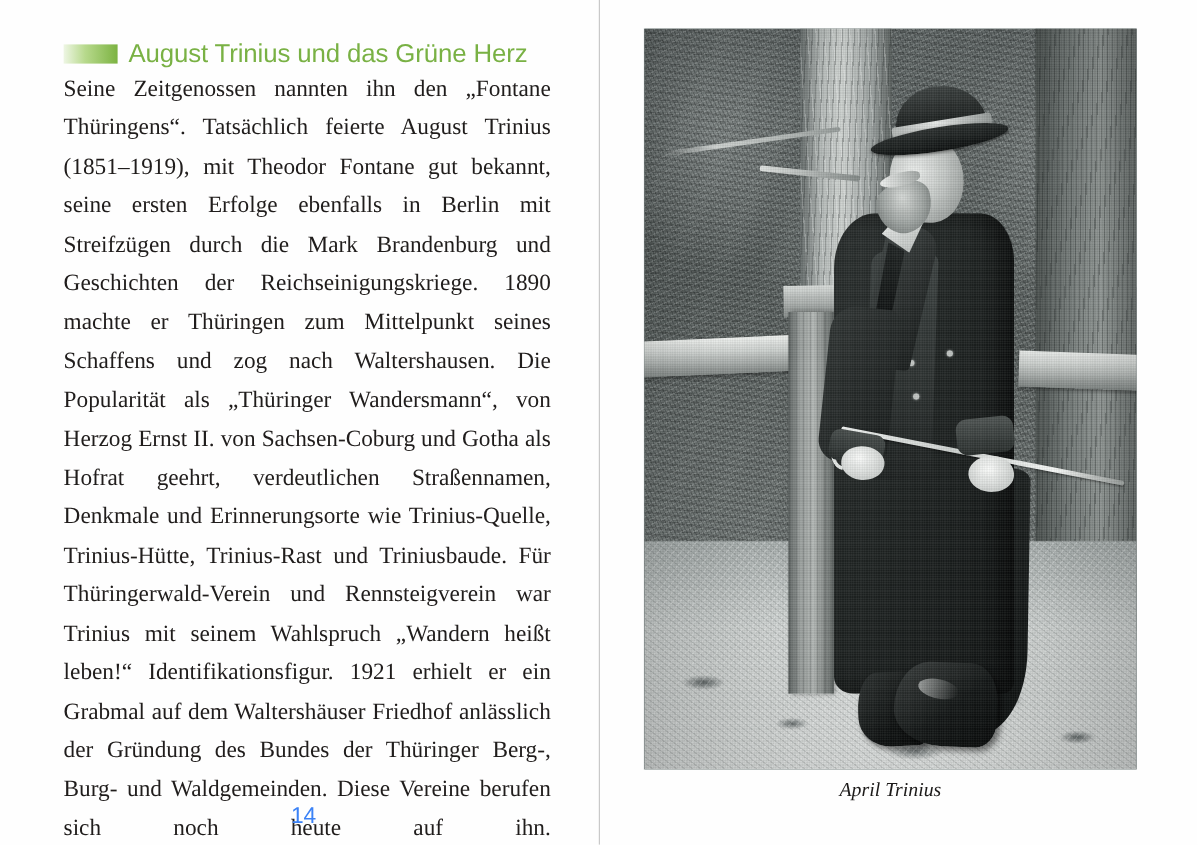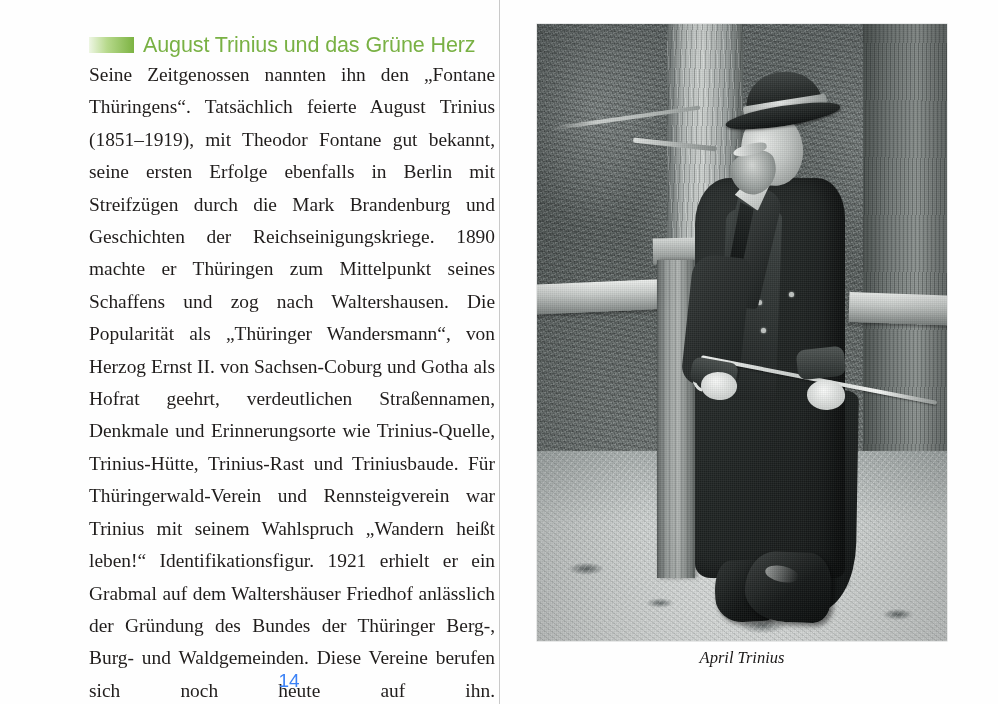--- a/index.html
+++ b/index.html
@@ -35,7 +35,7 @@
   #page-left {
     position: absolute;
     left: 0; top: 0;
-    width: 499px; height: 704px; margin-left: 36px;
+    width: 499px; height: 704px;
   }
   #chapter-heading {
     position: absolute;

